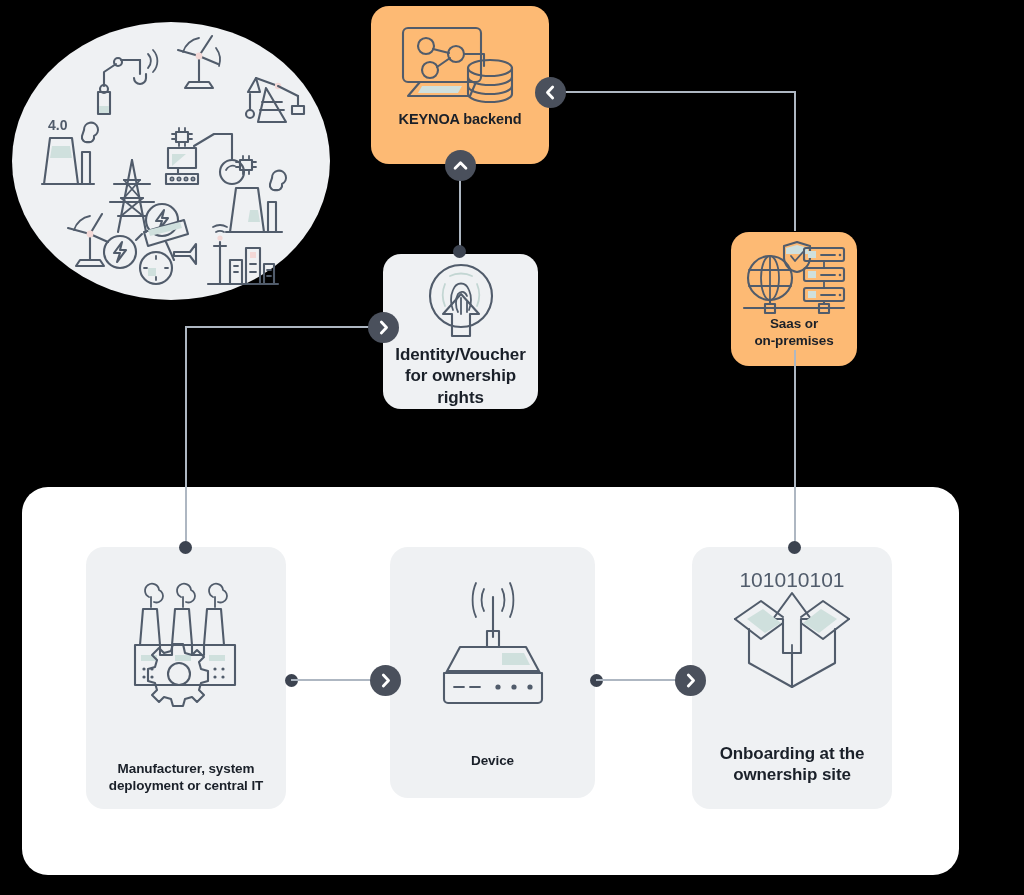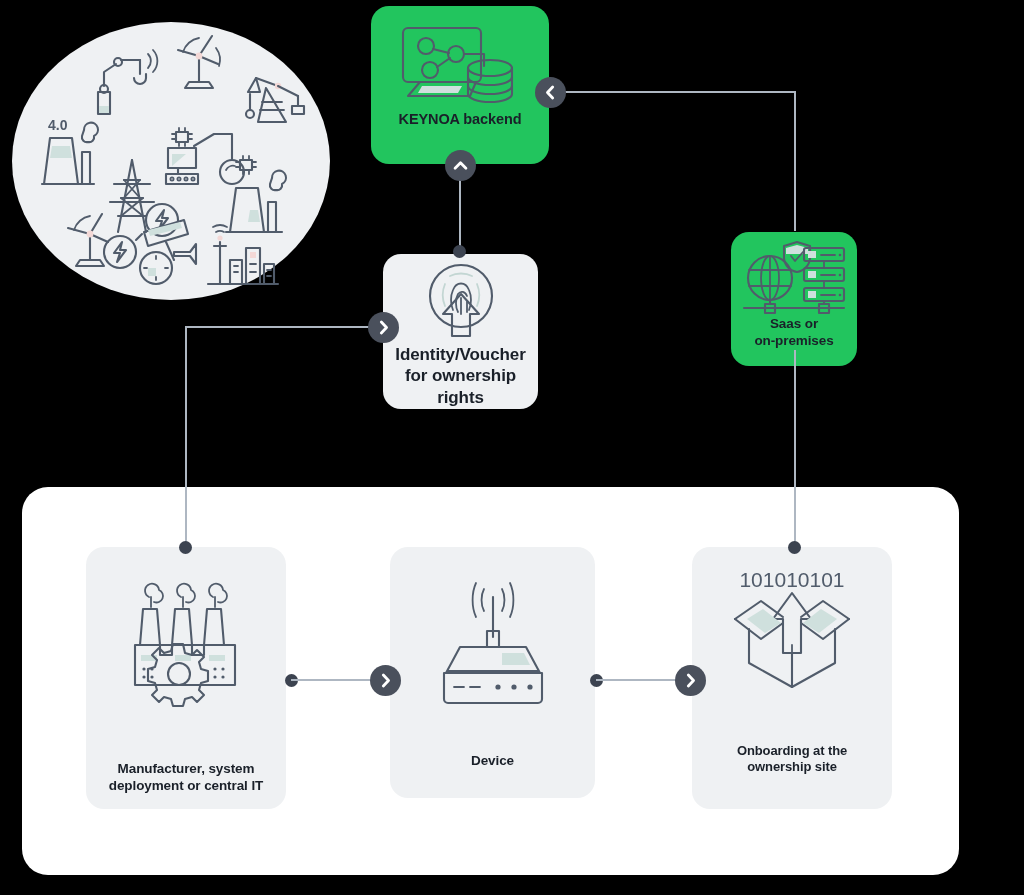--- a/index.html
+++ b/index.html
@@ -17,7 +17,7 @@
     display:flex;flex-direction:column;align-items:center;justify-content:flex-start;
     box-sizing:border-box;
   }
-  .card-white{background:#22c55e;}
+  .card-white{background:#fdba74;}
   .card-grey{background:#eff1f3;}
   .card-label{
     font-weight:bold;text-align:center;line-height:1.25;color:#1a2029;

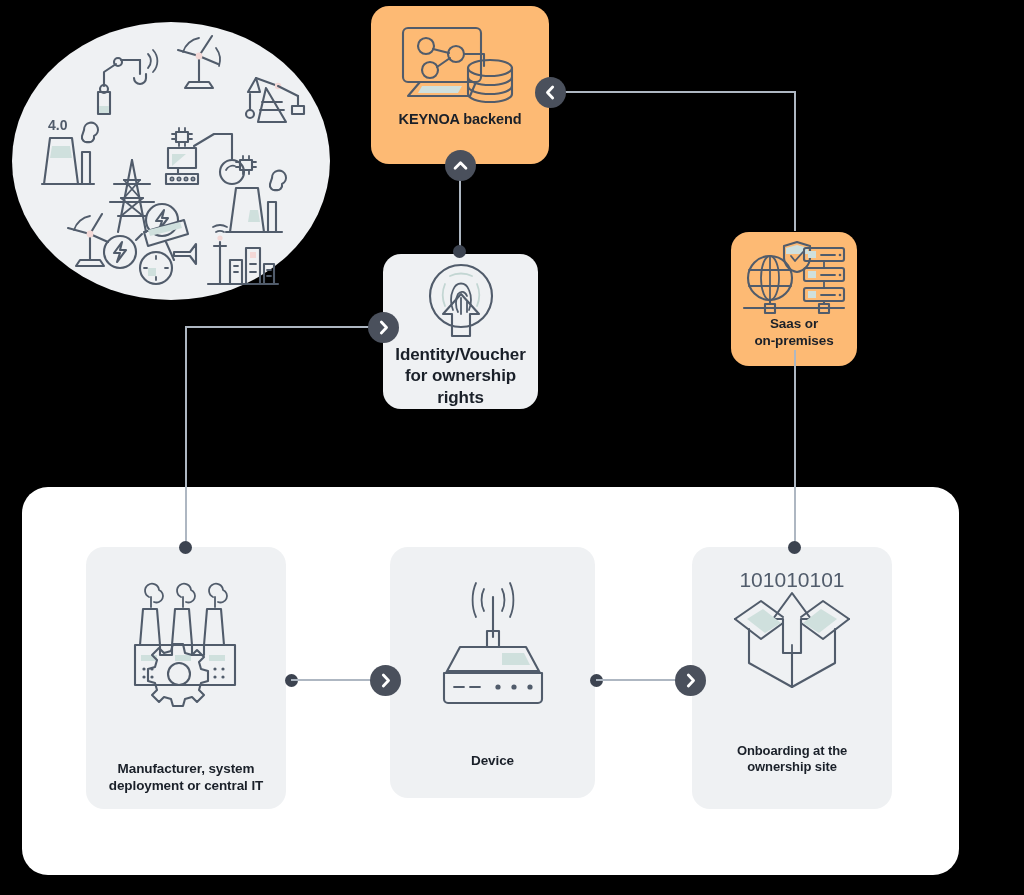--- a/index.html
+++ b/index.html
@@ -349,7 +349,7 @@
         <path class="s-thin" d="M65 78 v20"></path>
       </svg>
     </div>
-    <div class="card-label" style="font-size:13px;margin-top:46px;">
+    <div class="card-label" style="font-size:17px;margin-top:46px;">
       <div>Onboarding at the</div>
       <div>ownership site</div>
     </div>

